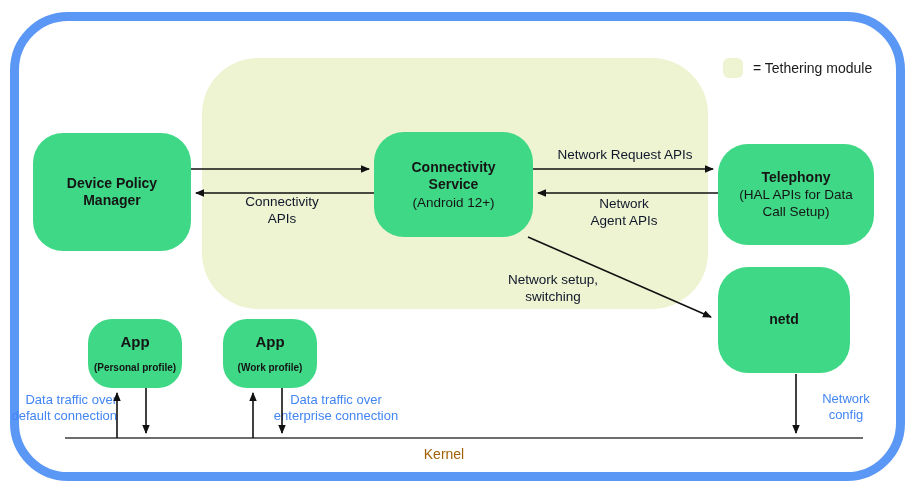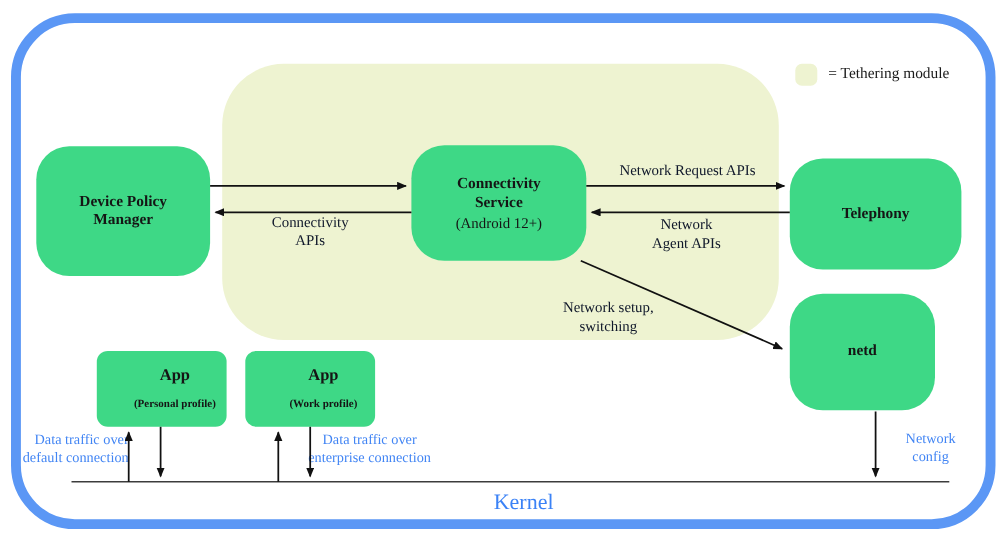--- a/index.html
+++ b/index.html
@@ -5,7 +5,7 @@
   html,body { margin:0; padding:0; background:#ffffff; }
   .canvas {
     position:relative; width:912px; height:491px; background:#ffffff;
-    font-family:Liberation Serif, serif; overflow:hidden;
+    font-family:Liberation Sans, sans-serif; overflow:hidden;
   }
   .boundary {
     position:absolute; left:10px; top:12px; width:895px; height:469px;

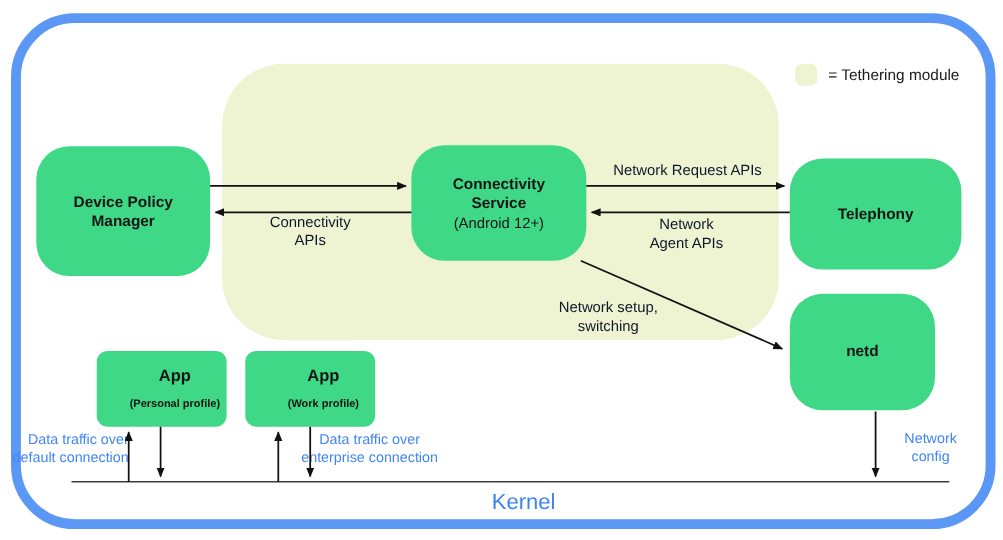--- a/index.html
+++ b/index.html
@@ -71,6 +71,8 @@
 
   <div class="node" style="left:718px;top:144px;width:156px;height:101px">
     <div class="node-title">Telephony</div>
+    <div class="node-subtitle">(HAL APIs for Data
+Call Setup)</div>
   </div>
 
   <div class="node" style="left:718px;top:267px;width:132px;height:106px">

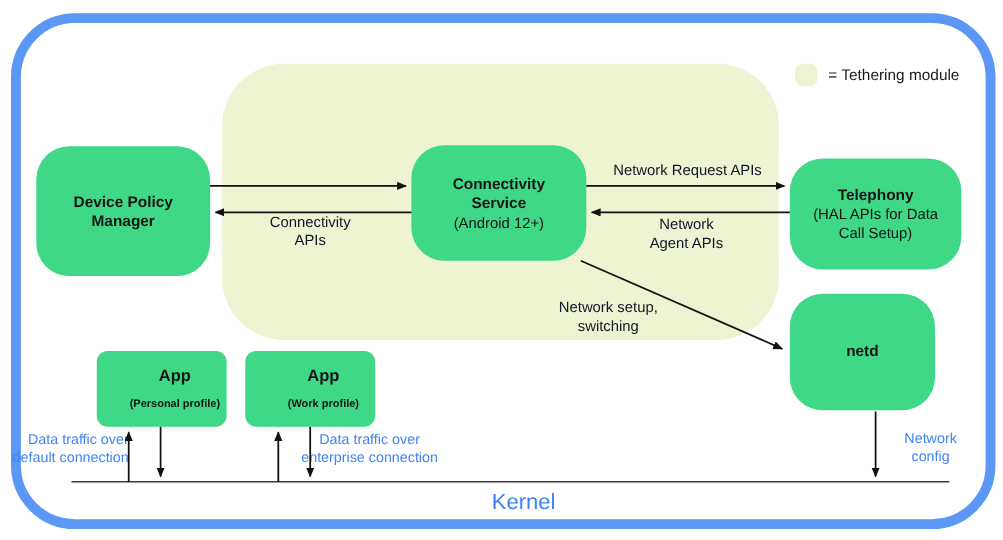--- a/index.html
+++ b/index.html
@@ -22,7 +22,7 @@
   }
   .node-title { font-weight:bold; font-size:14px; line-height:17.5px; white-space:pre-line; }
   .node-subtitle { font-size:13.5px; line-height:17px; white-space:pre-line; }
-  .node-app { border-radius:10px;padding-left:24px; }
+  .node-app { border-radius:24px; }
   .node-app .node-title { font-size:15px; line-height:17px; }
   .node-app .node-subtitle { font-size:10px; font-weight:bold; line-height:12px;margin-top:12px; }
   .edge-label {

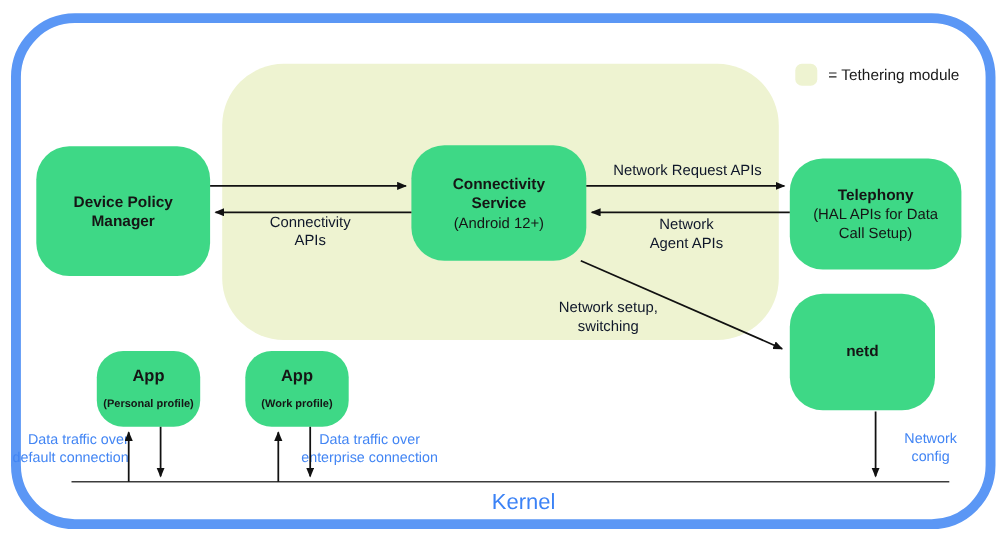--- a/index.html
+++ b/index.html
@@ -37,7 +37,7 @@
   .blue-label.centered { transform:translateX(-50%); }
   .kernel-label {
     position:absolute; left:444px; top:446px; transform:translateX(-50%);
-    font-size:20px; color:#3b82f6;margin-left:32px;
+    font-size:14px; color:#a16207;
   }
   .legend { position:absolute; left:723px; top:58px; display:flex; align-items:center; }
   .legend-swatch { width:20px; height:20px; border-radius:6px; background:#eef3d1; }

